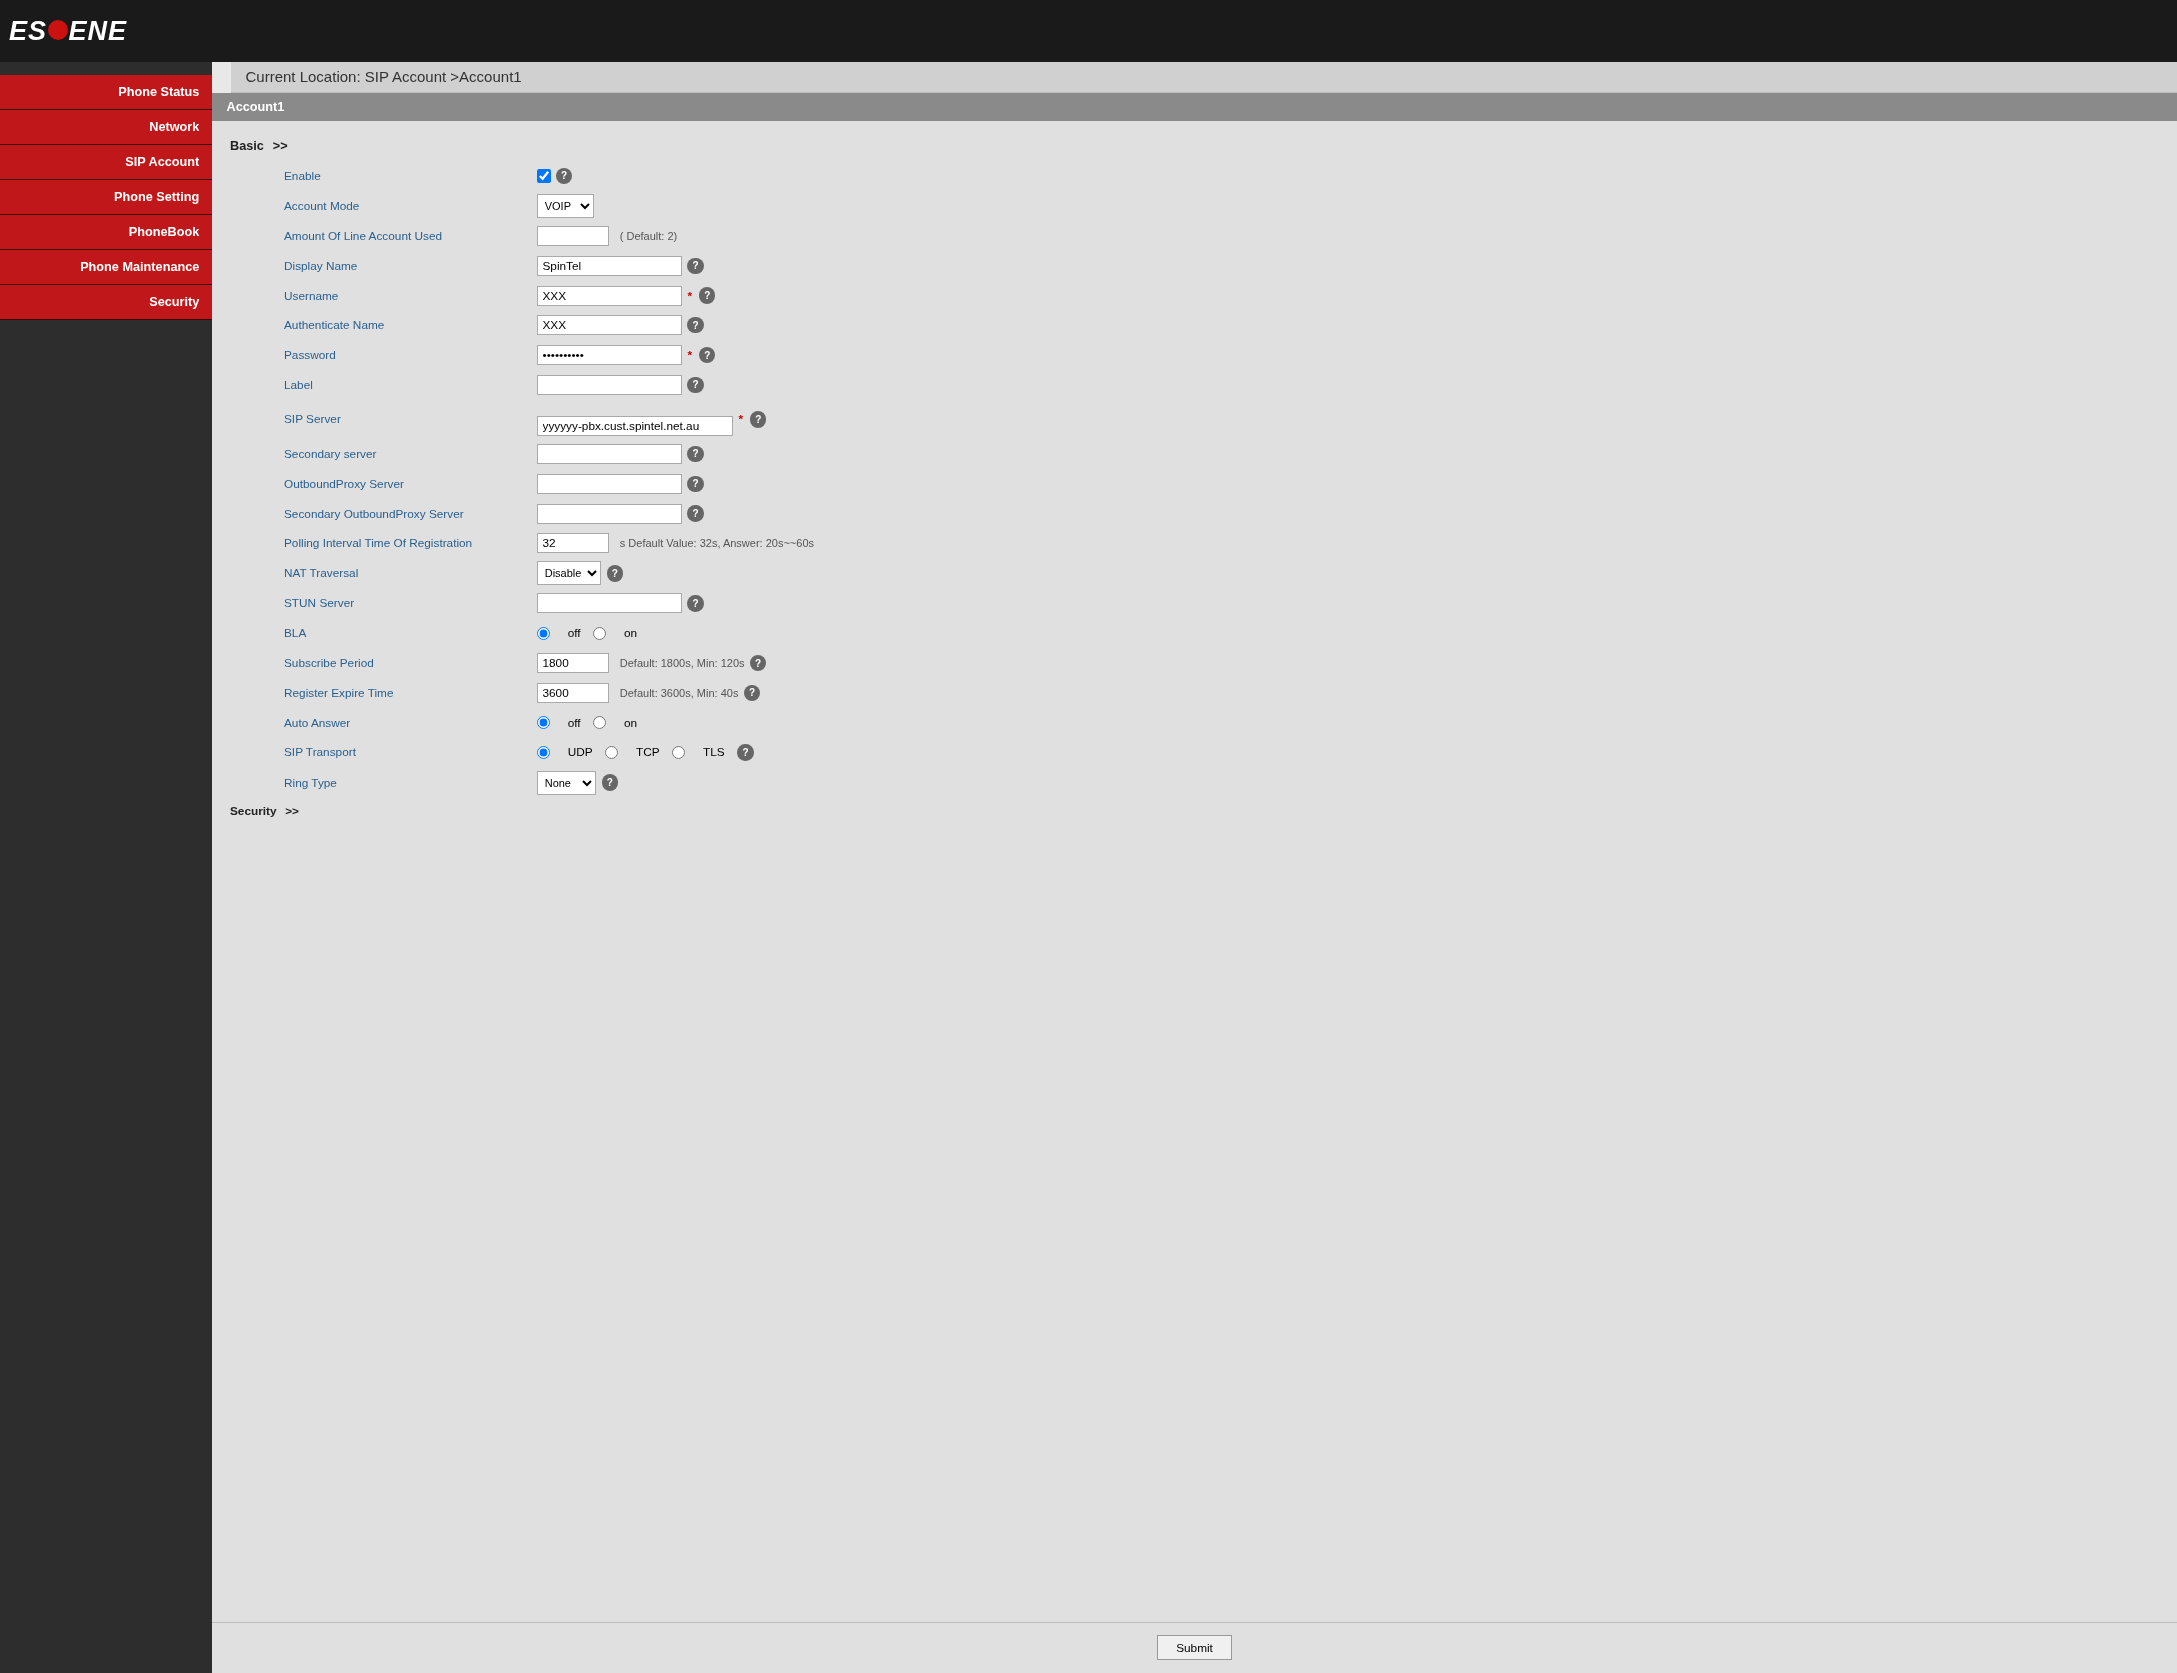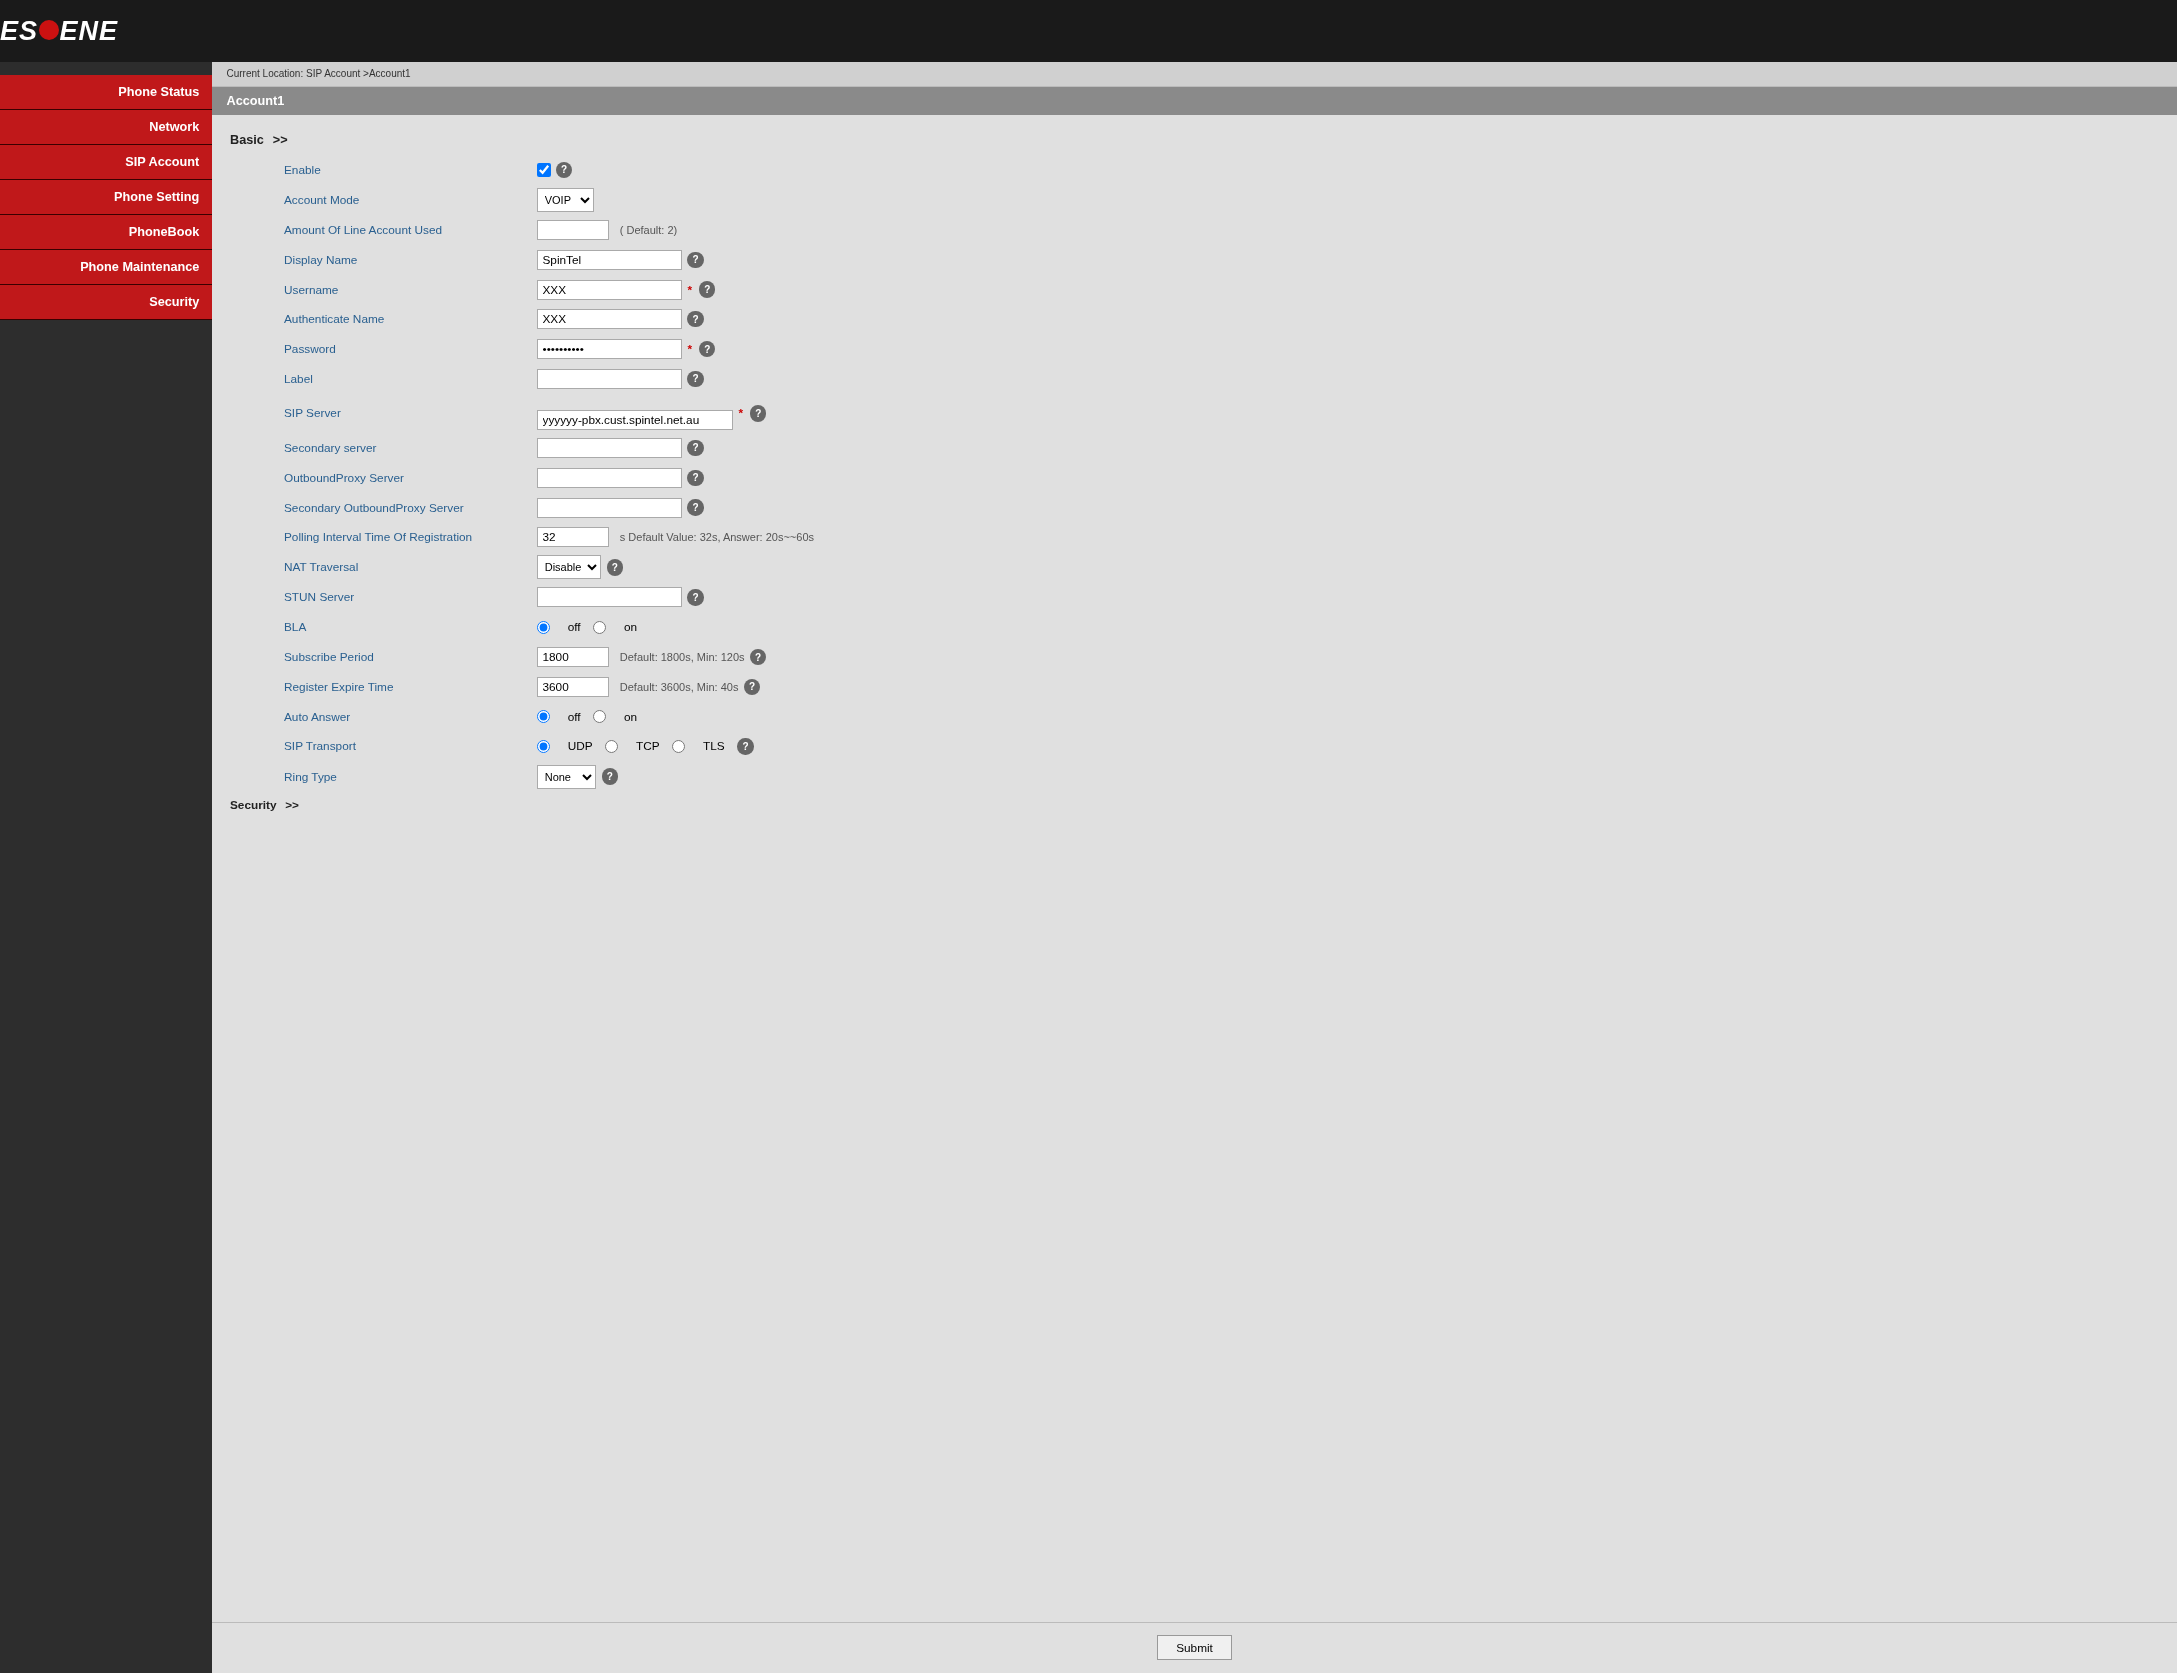--- a/index.html
+++ b/index.html
@@ -14,7 +14,7 @@
     
     #header {
       background: #1a1a1a;
-      padding: 9px 0;
+      padding: 9px 9px;
       display: flex;
       align-items: center;
       height: 62px;

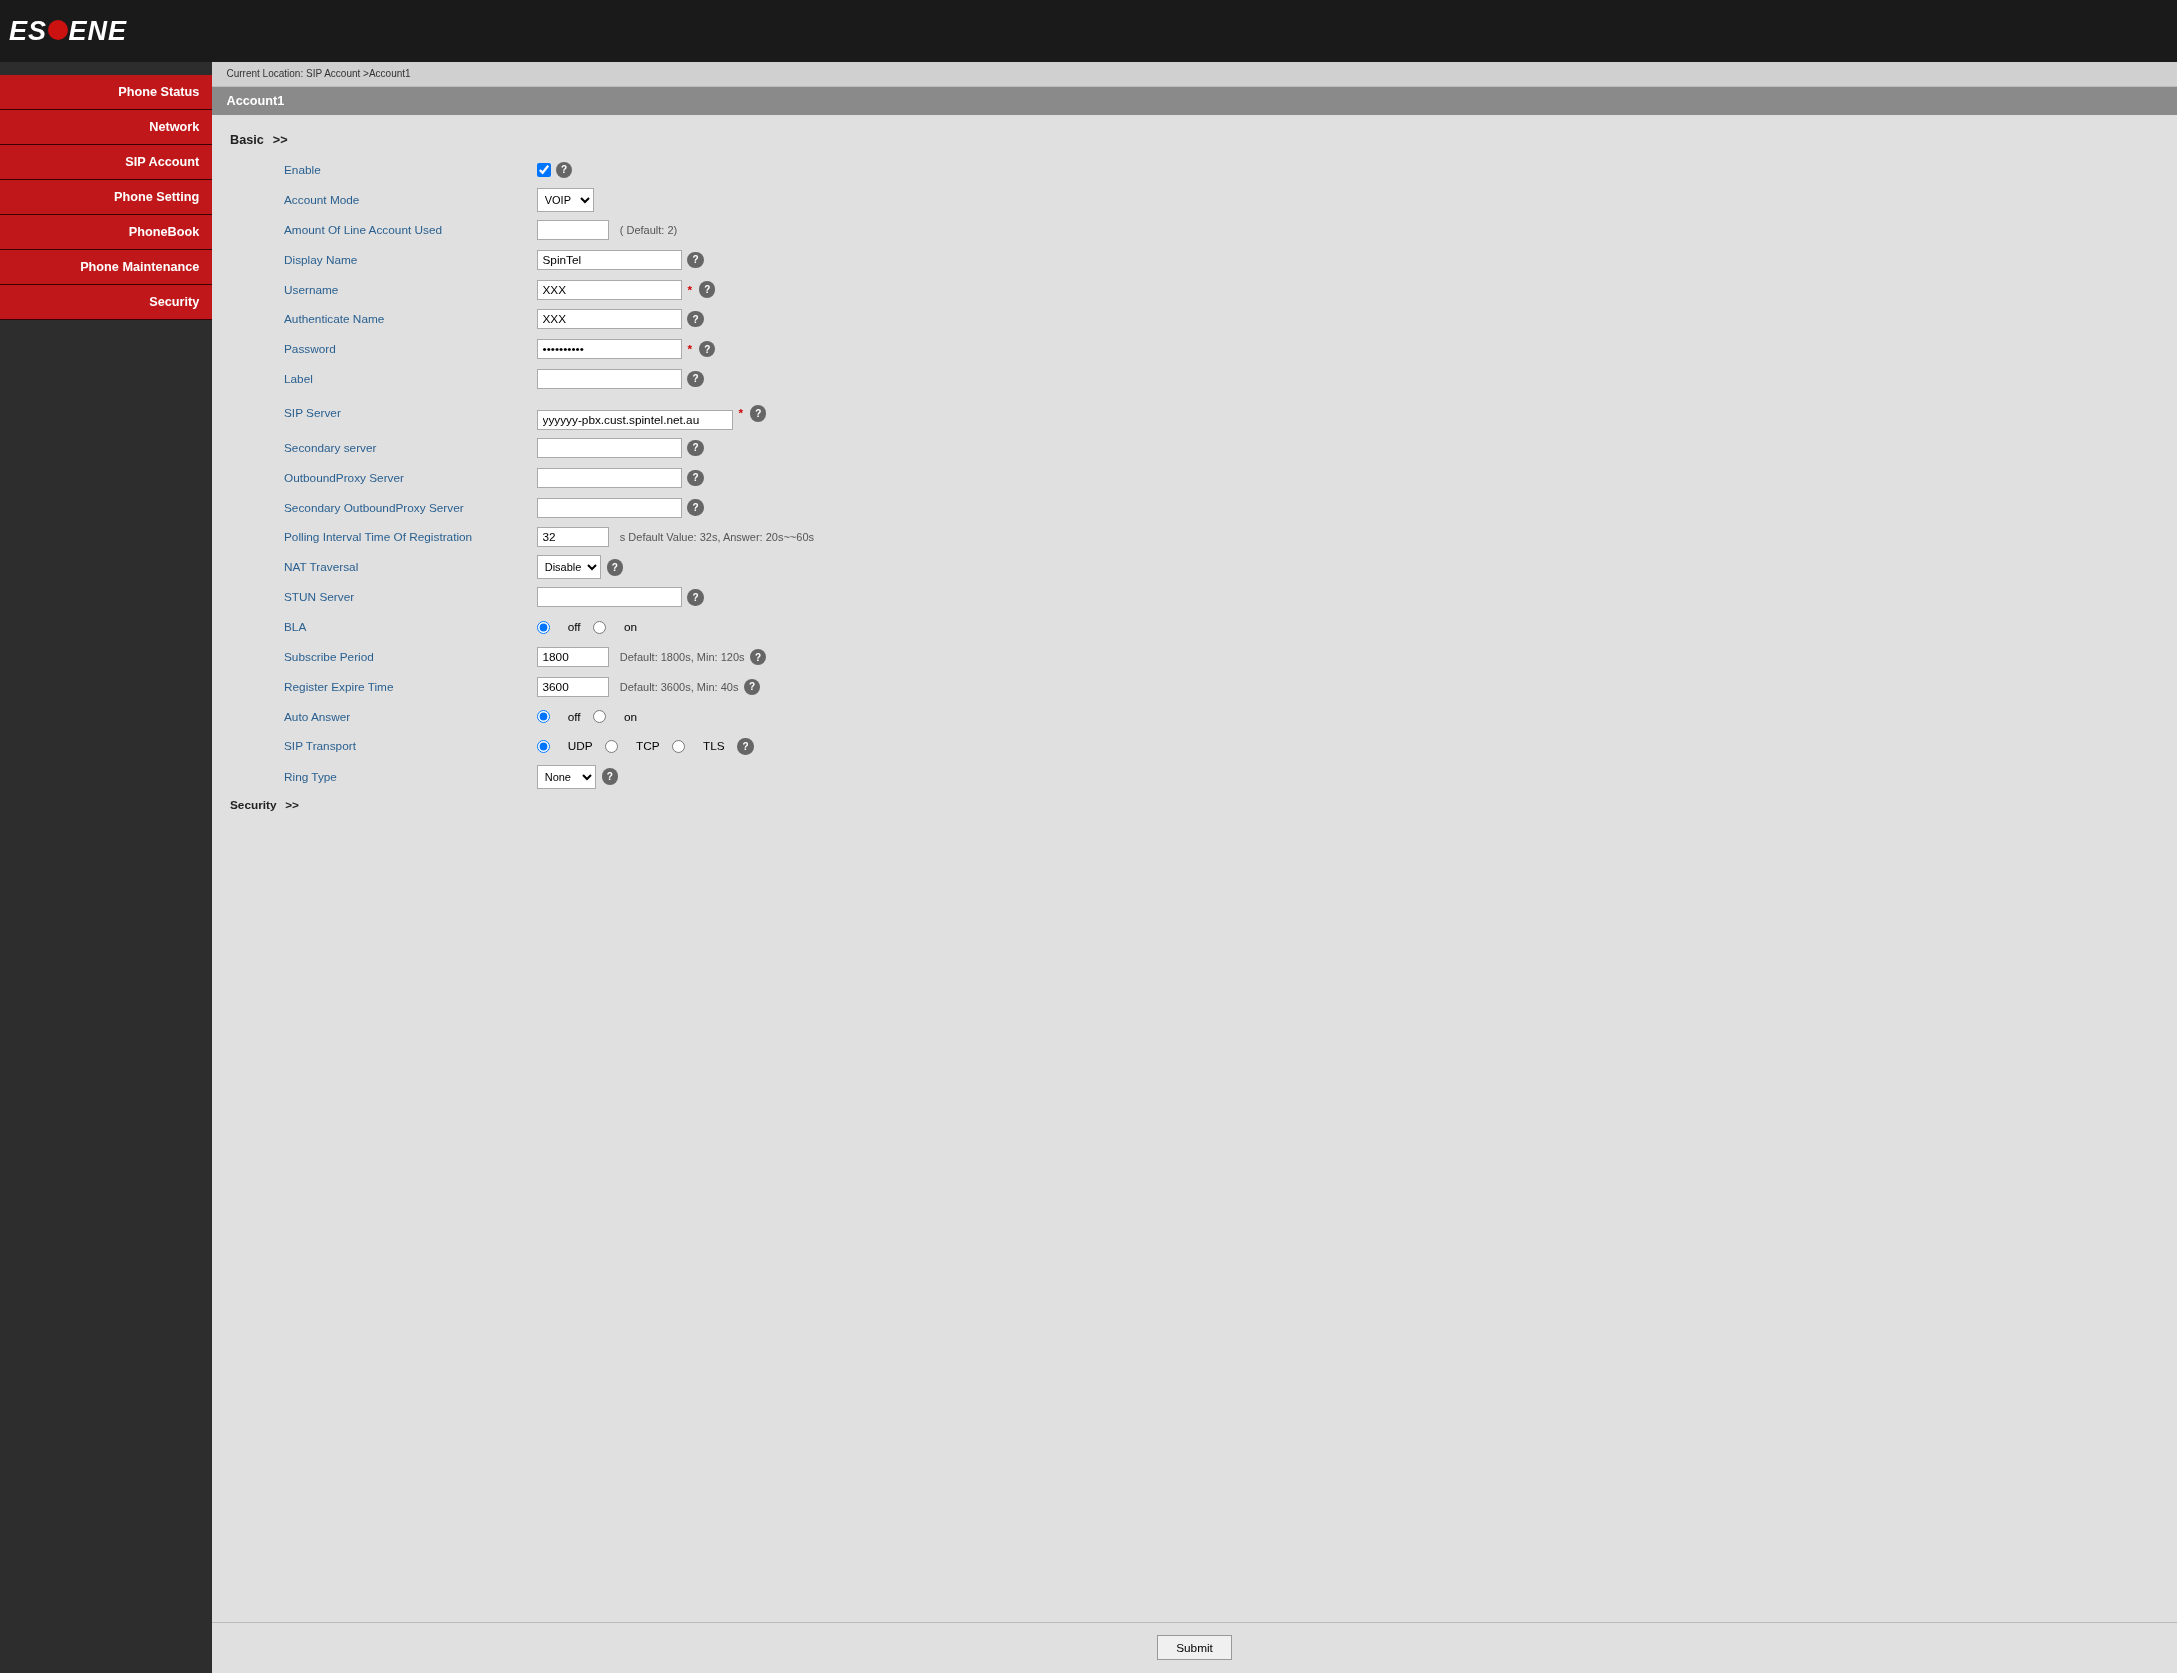--- a/index.html
+++ b/index.html
@@ -76,9 +76,10 @@
     #breadcrumb {
       background: #d0d0d0;
       padding: 6.3px 14.5px;
-      font-size: 10px;
+      font-size: 15px;
       color: #333;
       border-bottom: 0.9px solid #bbb;
+      margin-left: 19px;
     }
 
     

